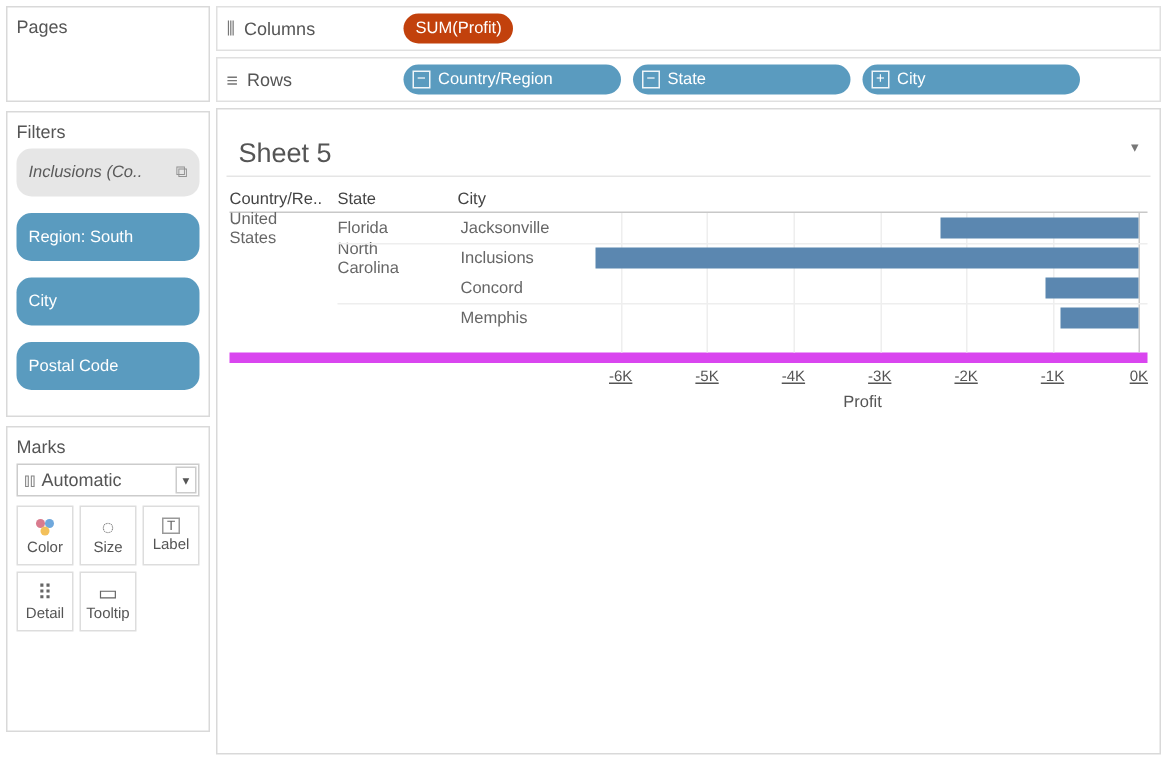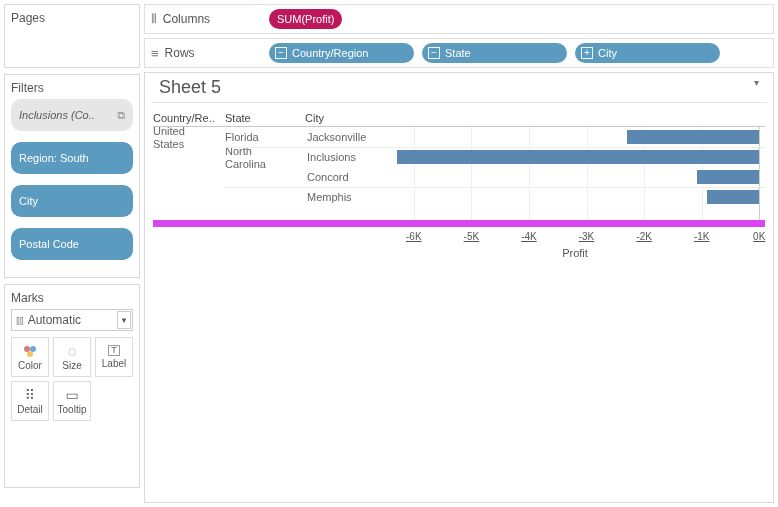--- a/index.html
+++ b/index.html
@@ -58,7 +58,7 @@
     justify-content: space-between;
     width: 100%;
   }
-  .pill.green { background: #be185d; }
+  .pill.green { background: #c2410c; }
   .pill .link-icn { font-style: normal; margin-left: 4px; opacity: .6; }
   .filters-list { display: flex; flex-direction: column; }
   .filters-list .pill.blue { width: 100%; }

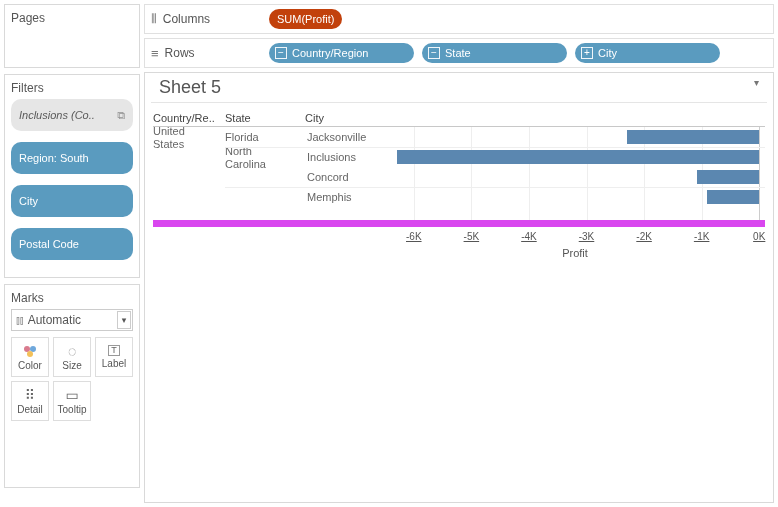--- a/index.html
+++ b/index.html
@@ -153,7 +153,7 @@
     justify-content: space-between;
     border-bottom: 1px solid #e5e5e5;
     padding: 4px 8px;
-    margin: 0 6px 0 6px;
+    margin: 15px 6px 0 6px;
   }
   .sheet-title {
     font-size: 18px;

